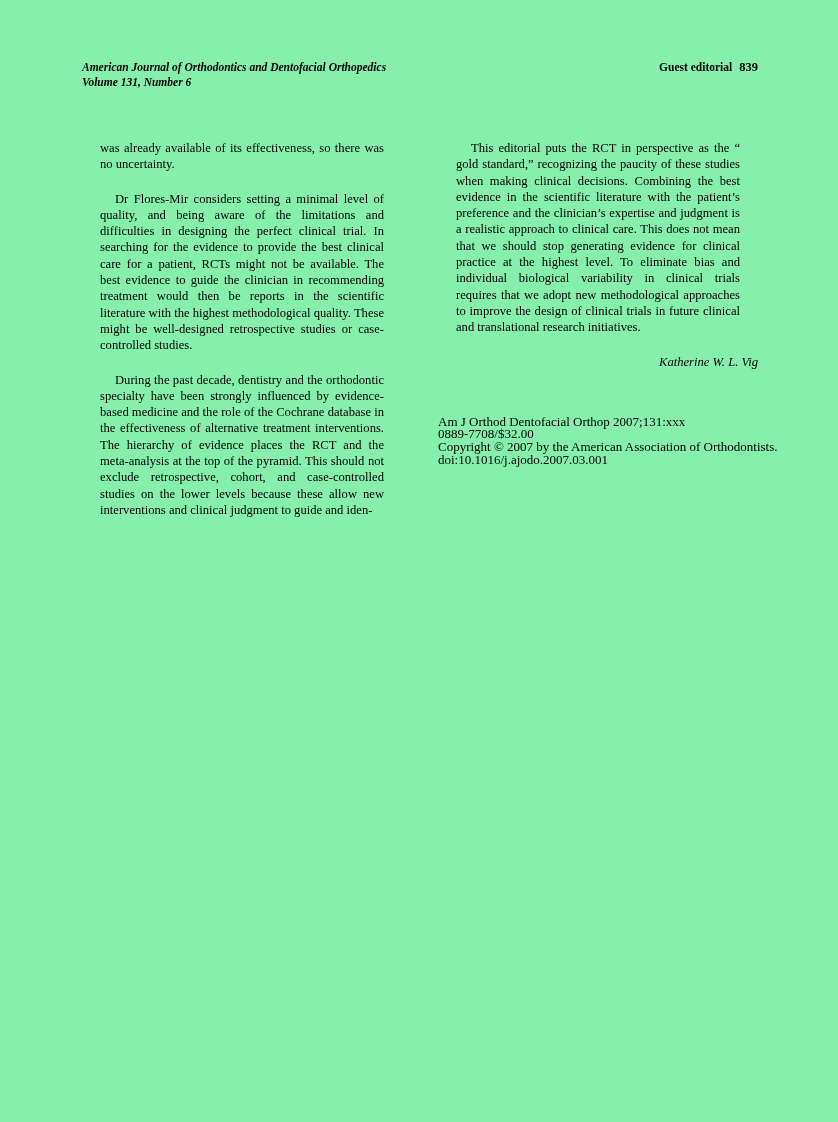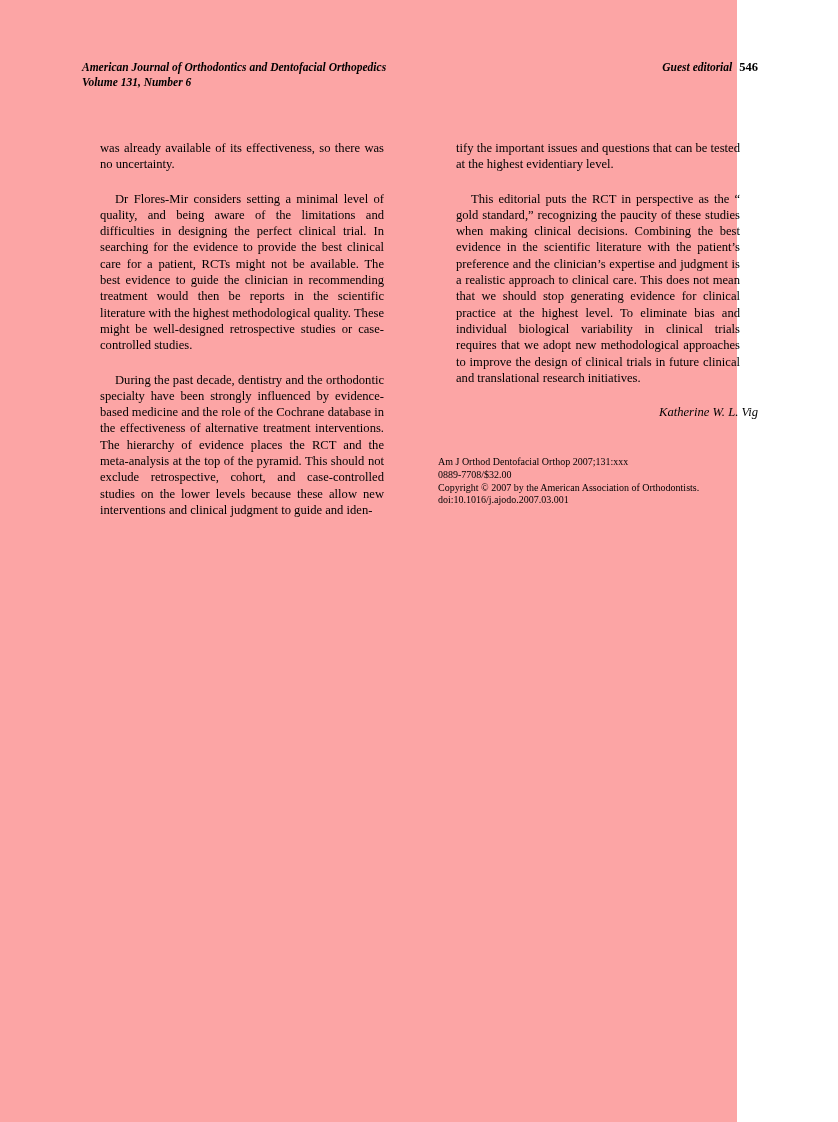--- a/index.html
+++ b/index.html
@@ -17,9 +17,9 @@
   .page {
     position: absolute;
     left: 0; top: 0;
-    width: 737px;
+    width: 838px;
     height: 1122px;
-    background: #fca5a5;
+    background: #86efac;
   }
   .header {
     position: absolute;

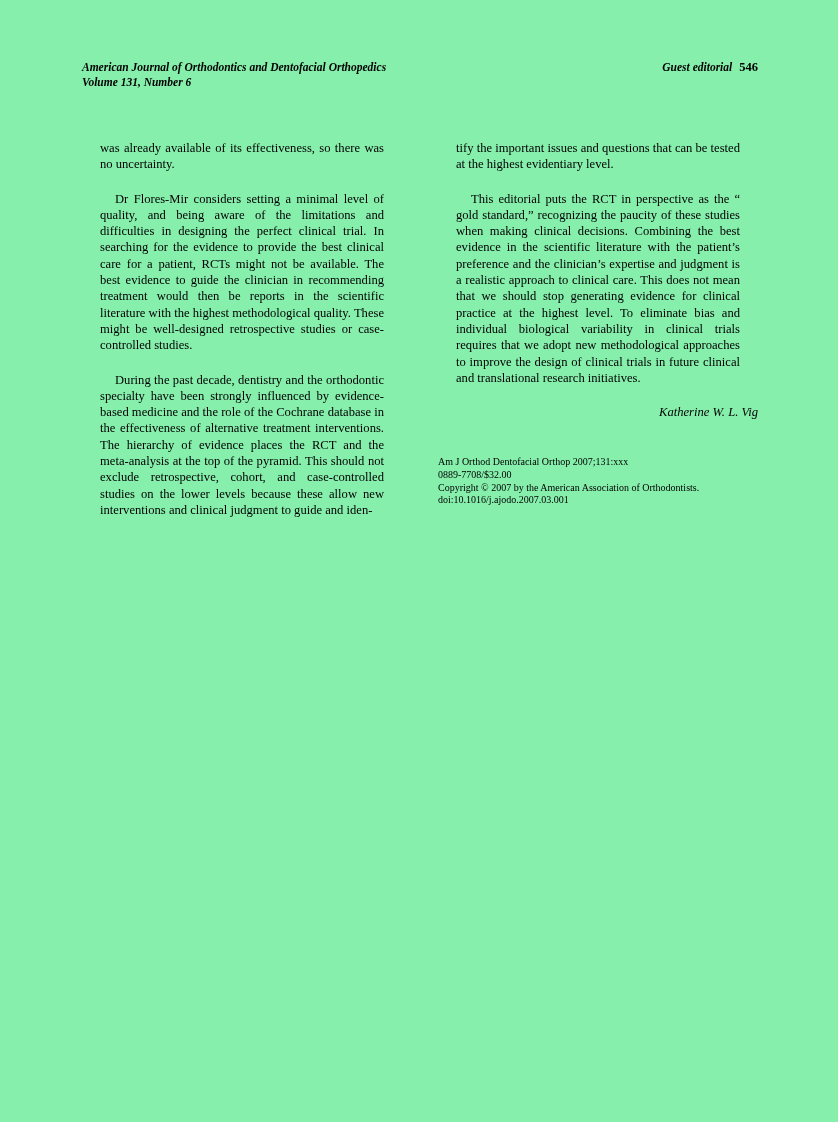--- a/index.html
+++ b/index.html
@@ -46,7 +46,6 @@
     white-space: nowrap;
   }
   .header-right .label {
-    font-style: italic;
     font-weight: bold;
   }
   .header-right .pagenum {

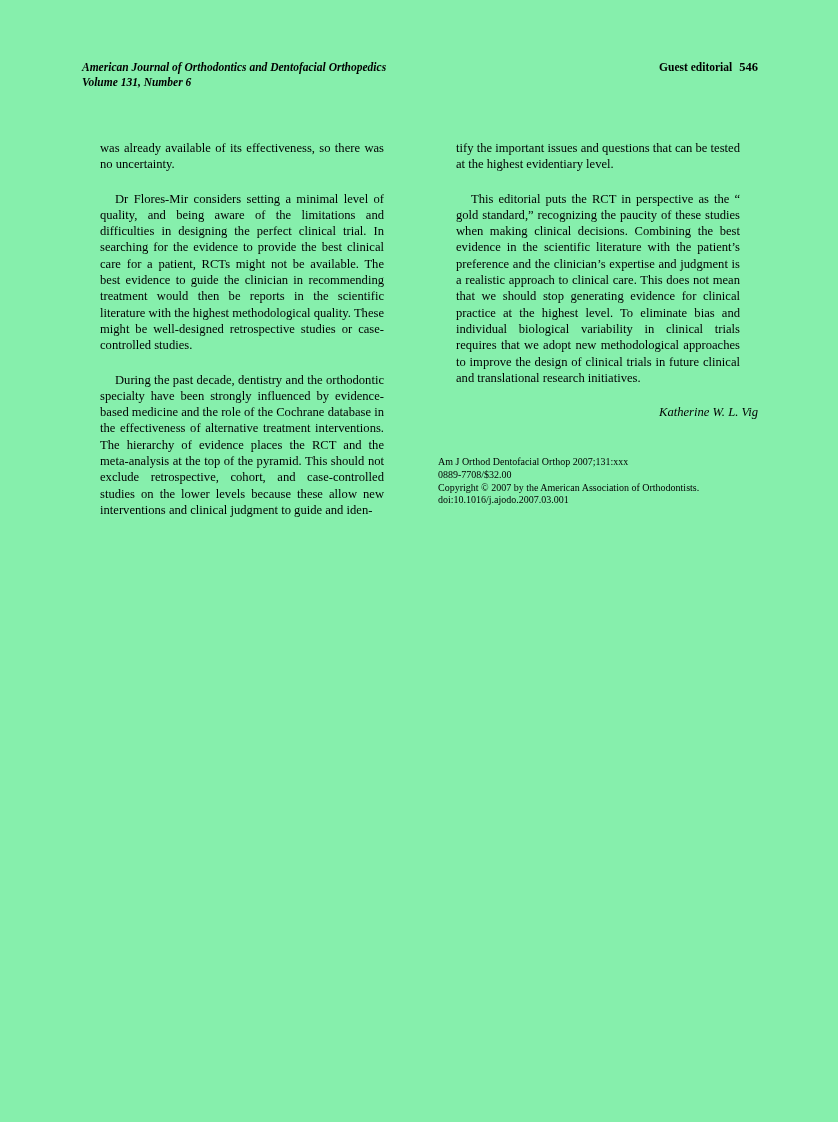--- a/index.html
+++ b/index.html
@@ -105,7 +105,7 @@
       <div>Volume 131, Number 6</div>
     </div>
     <div class="header-right">
-      <span class="label">Guest editorial</span><span class="pagenum">546</span>
+      <span class="label">Guest editorial</span><span class="pagenum">839</span>
     </div>
   </div>
 

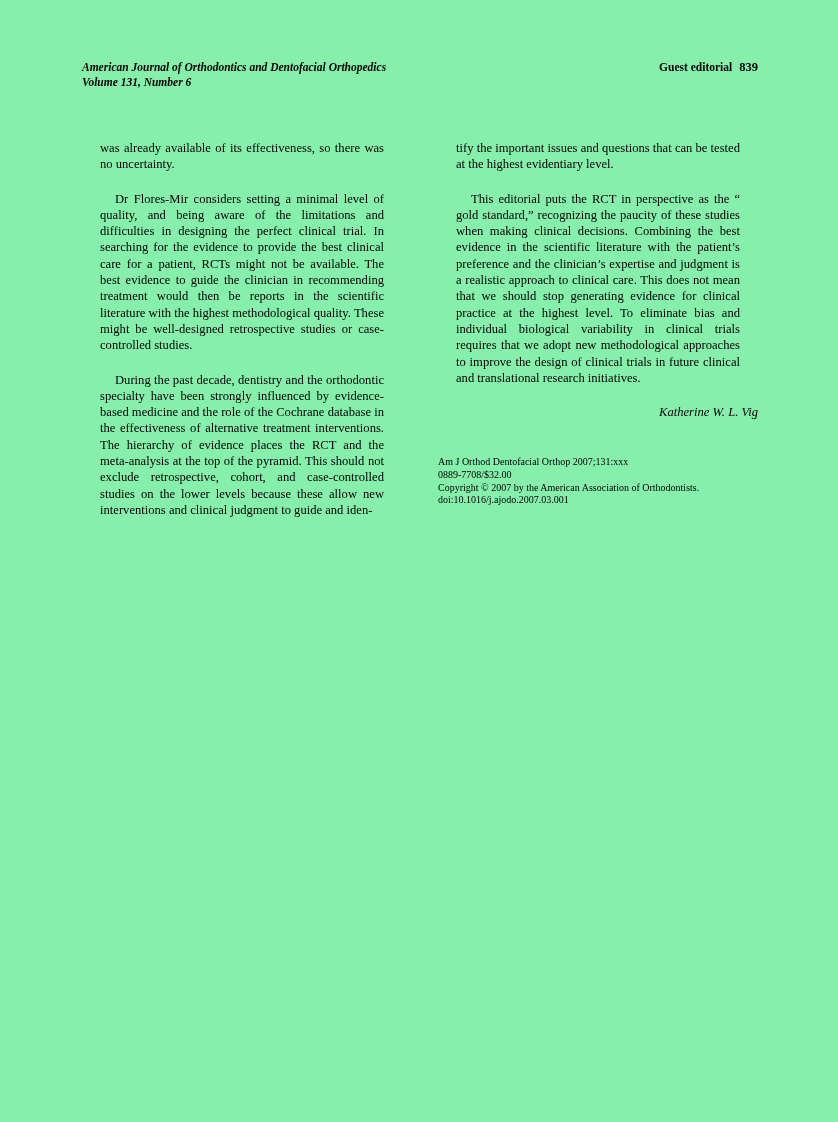--- a/index.html
+++ b/index.html
@@ -118,7 +118,6 @@
     </div>
 
     <div class="col">
-      <p>tify the important issues and questions that can be tested at the highest evidentiary level.</p>
       <p class="indent">This editorial puts the RCT in perspective as the “ gold standard,” recognizing the paucity of these studies when making clinical decisions. Combining the best evidence in the scientific literature with the patient’s preference and the clinician’s expertise and judgment is a realistic approach to clinical care. This does not mean that we should stop generating evidence for clinical practice at the highest level. To eliminate bias and individual biological variability in clinical trials requires that we adopt new methodological approaches to improve the design of clinical trials in future clinical and translational research initiatives.</p>
       <div class="signature">
         <div>Katherine W. L. Vig</div>

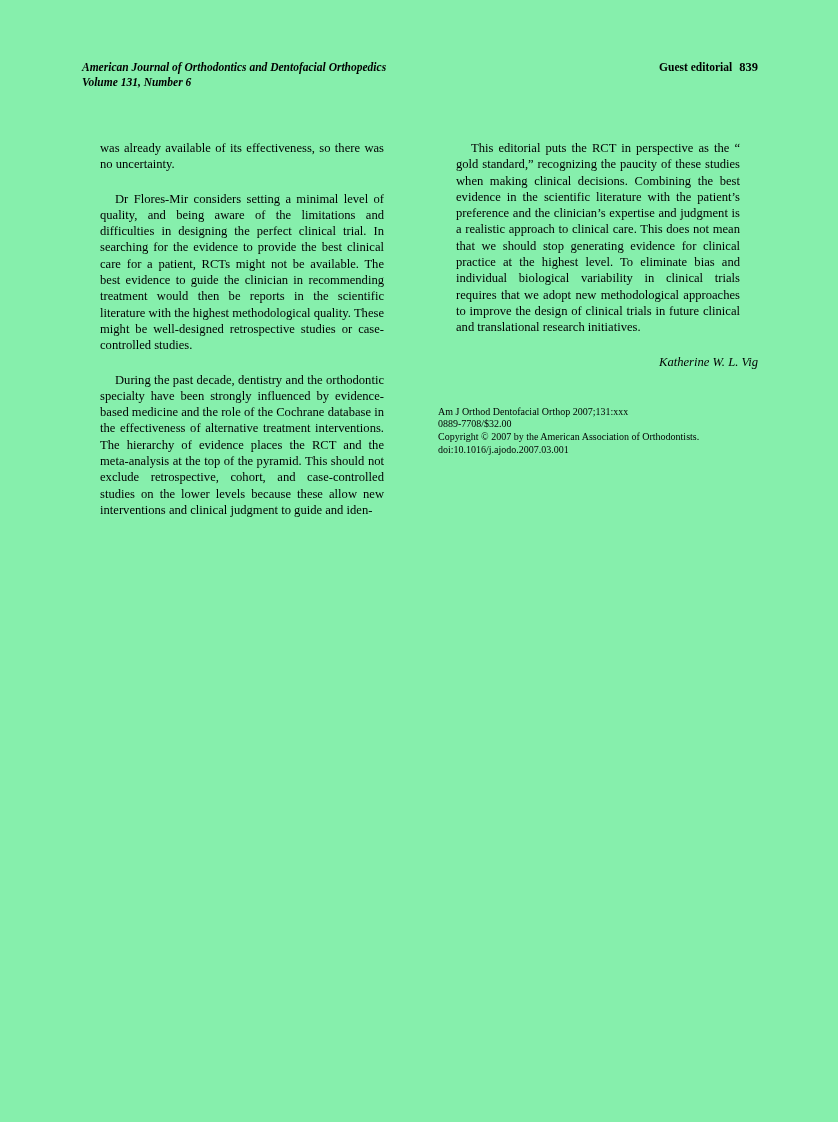--- a/index.html
+++ b/index.html
@@ -84,9 +84,9 @@
     text-align: right;
   }
   .footnote {
-    margin-top: 36px;
+    margin-top: 46px;
     font-family: "Liberation Serif", serif;
-    font-size: 10px;
+    font-size: 13px;
     line-height: 12.6px;
     text-align: left;
   }

